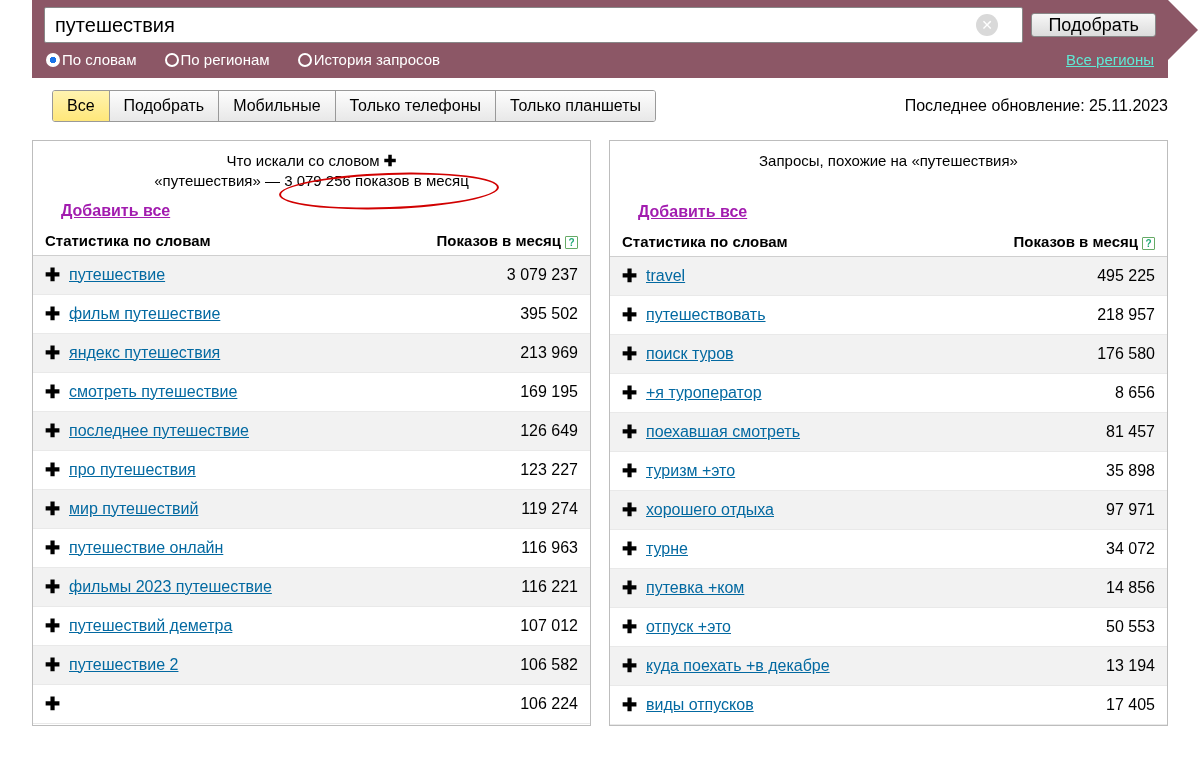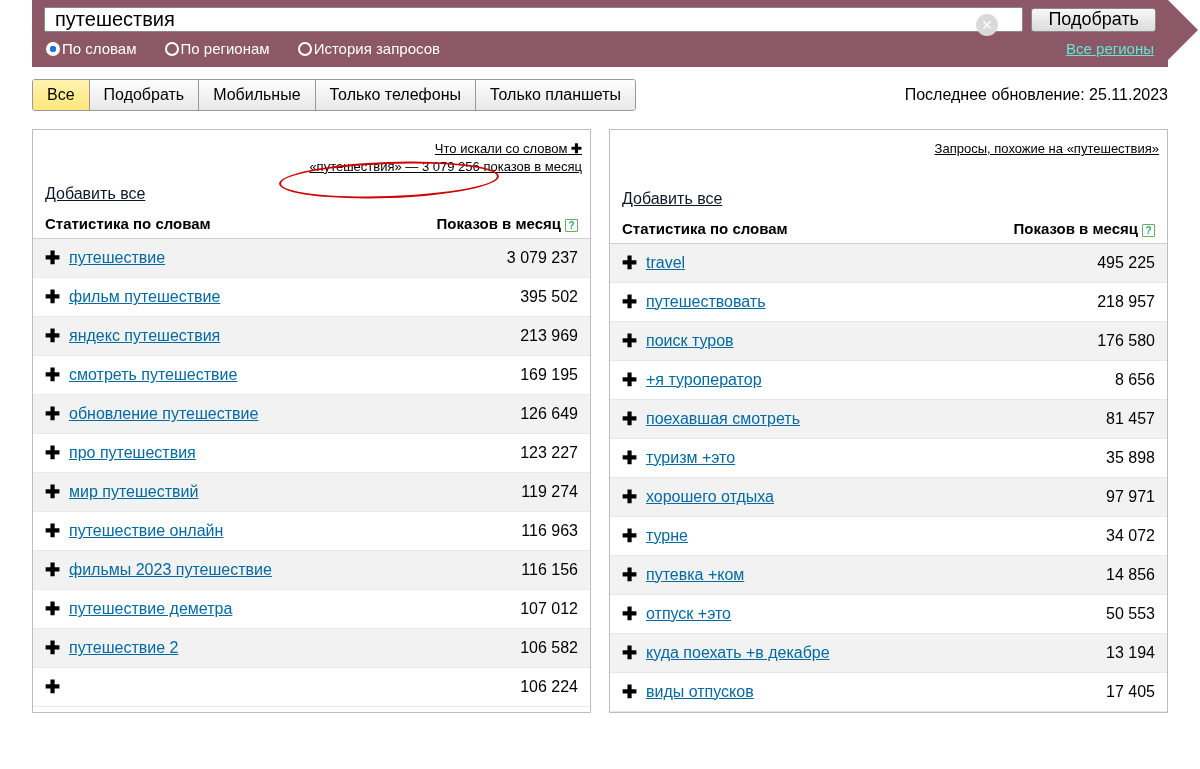--- a/index.html
+++ b/index.html
@@ -28,7 +28,7 @@
   }
   .search-row { display:flex; align-items:center; gap:8px; }
   .search-input {
-    flex:1; height:25px; font-size:20px; padding:4px 34px 4px 10px;
+    flex:1; height:36px; font-size:20px; padding:4px 34px 4px 10px;
     border:1px solid #888; border-radius:2px; background:#fff;
   }
   .search-clear {

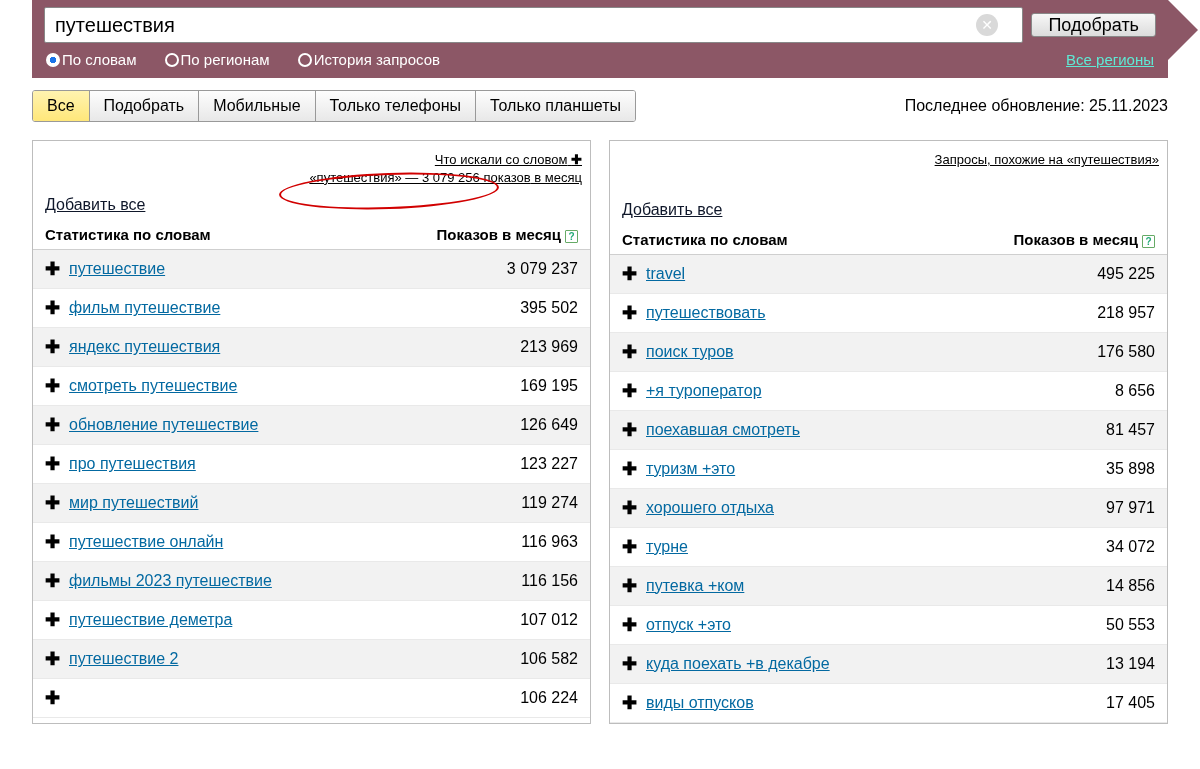--- a/index.html
+++ b/index.html
@@ -55,7 +55,7 @@
   .regions-link { margin-left:auto; color:#5eead4; text-decoration:underline; cursor:pointer;}
 
   
-  .tabs-row { display:flex; align-items:center; padding:12px 32px 4px 32px; gap:0;justify-content:flex-end;}
+  .tabs-row { display:flex; align-items:center; padding:12px 32px 4px 52px; gap:0;justify-content:flex-end;}
   .dtabs { display:flex; border:1px solid #999; border-radius:3px; overflow:hidden;}
   .dtab {
     padding:6px 14px; font-size:16px; background:linear-gradient(#fdfdfd,#e8e8e8);

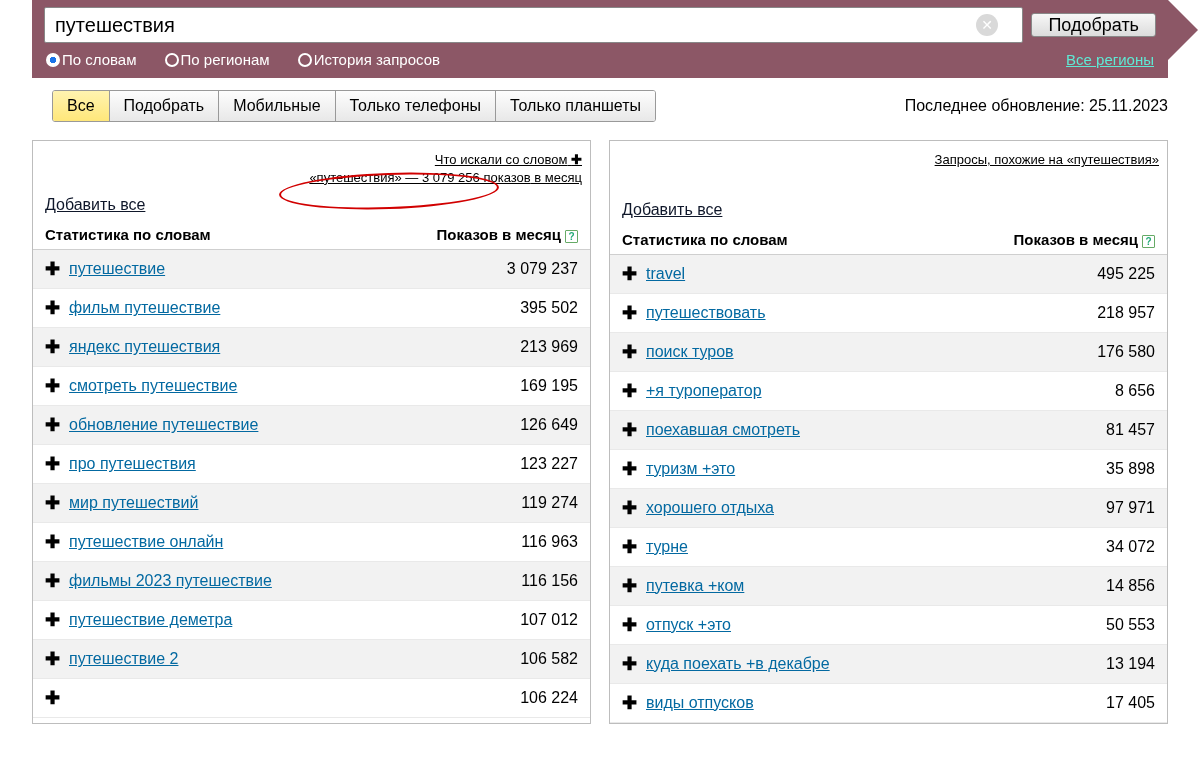--- a/index.html
+++ b/index.html
@@ -69,9 +69,8 @@
   .panels { display:flex; gap:18px; padding:14px 32px 0 32px; }
   .panel { flex:1; border:1px solid #bdbdbd; padding:2px 0 0 0; }
   .panel-title {
-    text-align:right; font-size:13px; padding:8px 8px 8px 8px; line-height:1.35;
+    text-align:center; font-size:15px; padding:8px 8px 8px 8px; line-height:1.35;
     position:relative;
-    text-decoration:underline;
   }
   .plus-inline { font-weight:bold; }
   .circle-annot {

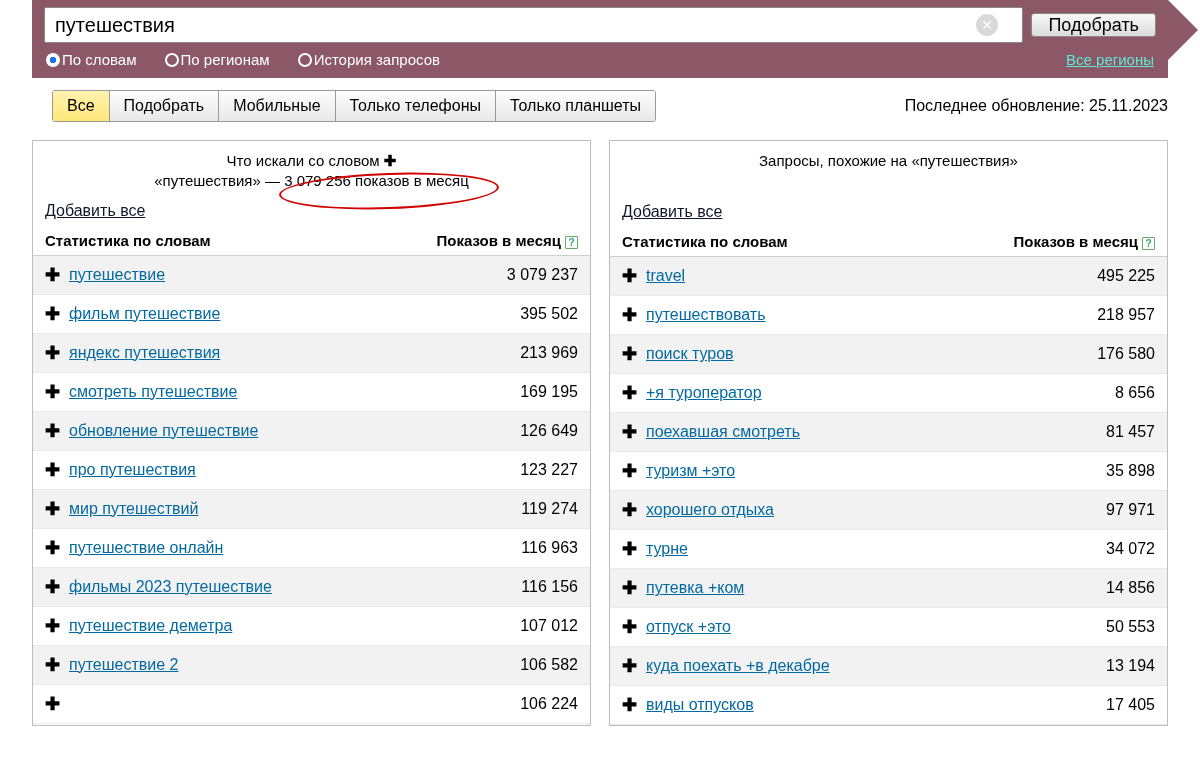--- a/index.html
+++ b/index.html
@@ -79,7 +79,7 @@
     pointer-events:none;
   }
   .add-all { padding:2px 12px 6px 12px; }
-  .add-all a { color:#0f172a; font-weight:normal; text-decoration:underline; font-size:16px;}
+  .add-all a { color:#a21caf; font-weight:bold; text-decoration:underline; font-size:16px;margin-left:16px;}
   .thead {
     display:flex; justify-content:space-between; font-weight:bold;
     padding:6px 12px 6px 12px; border-bottom:1px solid #cfcfcf; font-size:15px;

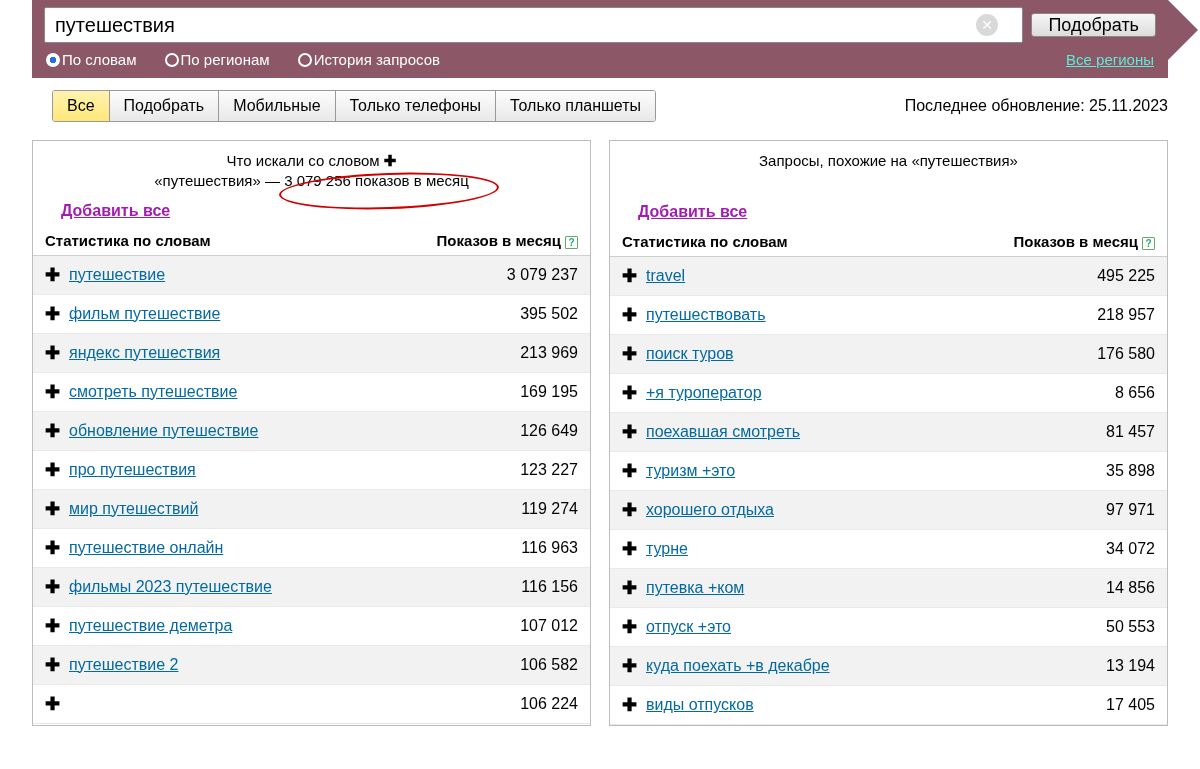--- a/index.html
+++ b/index.html
@@ -175,7 +175,7 @@
           </div>
           <div class="row">
             <span class="plus">✚</span>
-            <a href="#">обновление путешествие</a>
+            <a href="#">последнее путешествие</a>
             <span class="val">126 649</span>
           </div>
           <div class="row">

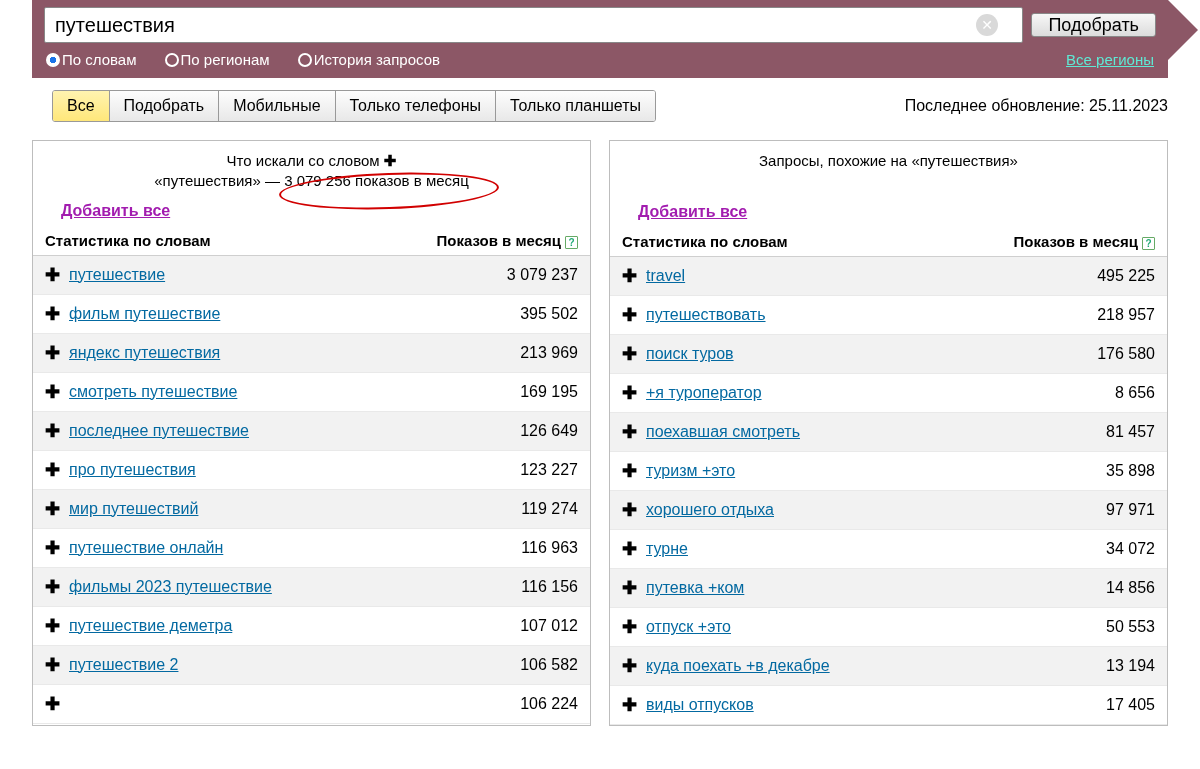--- a/index.html
+++ b/index.html
@@ -196,7 +196,7 @@
           <div class="row">
             <span class="plus">✚</span>
             <a href="#">фильмы 2023 путешествие</a>
-            <span class="val">116 156</span>
+            <span class="val">116 221</span>
           </div>
           <div class="row">
             <span class="plus">✚</span>

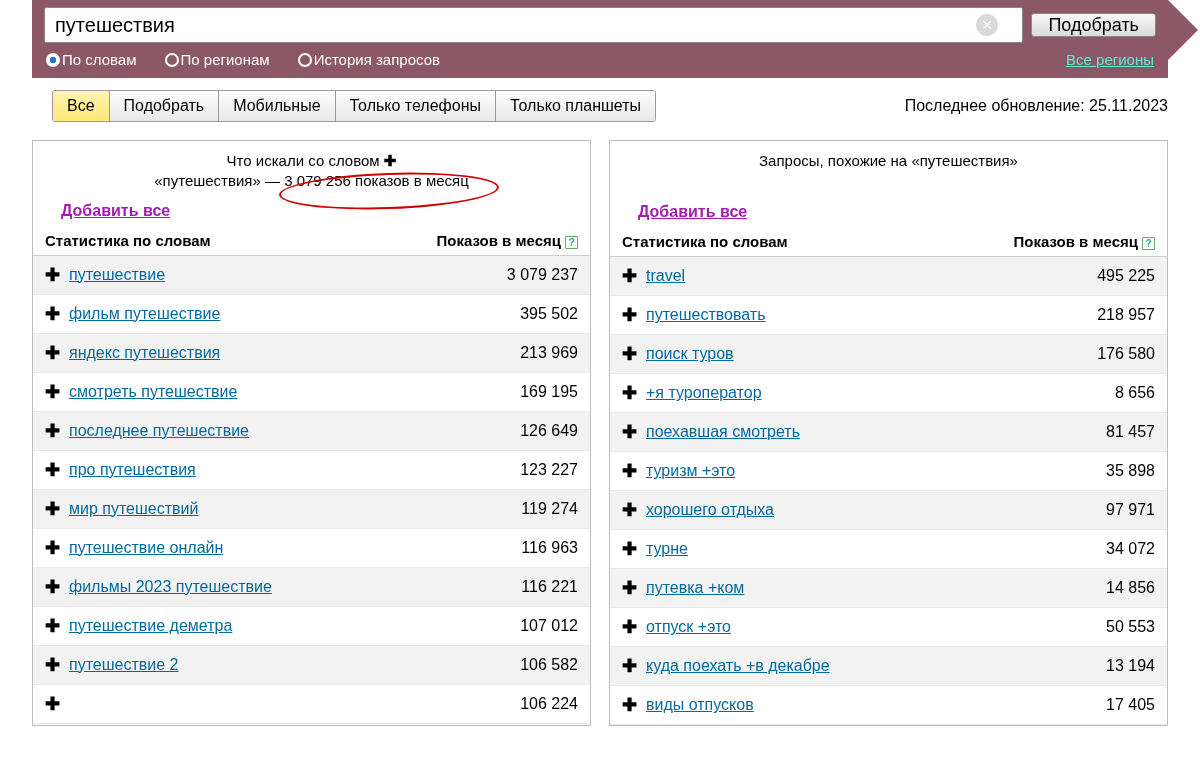--- a/index.html
+++ b/index.html
@@ -200,7 +200,7 @@
           </div>
           <div class="row">
             <span class="plus">✚</span>
-            <a href="#">путешествие деметра</a>
+            <a href="#">путешествий деметра</a>
             <span class="val">107 012</span>
           </div>
           <div class="row">

